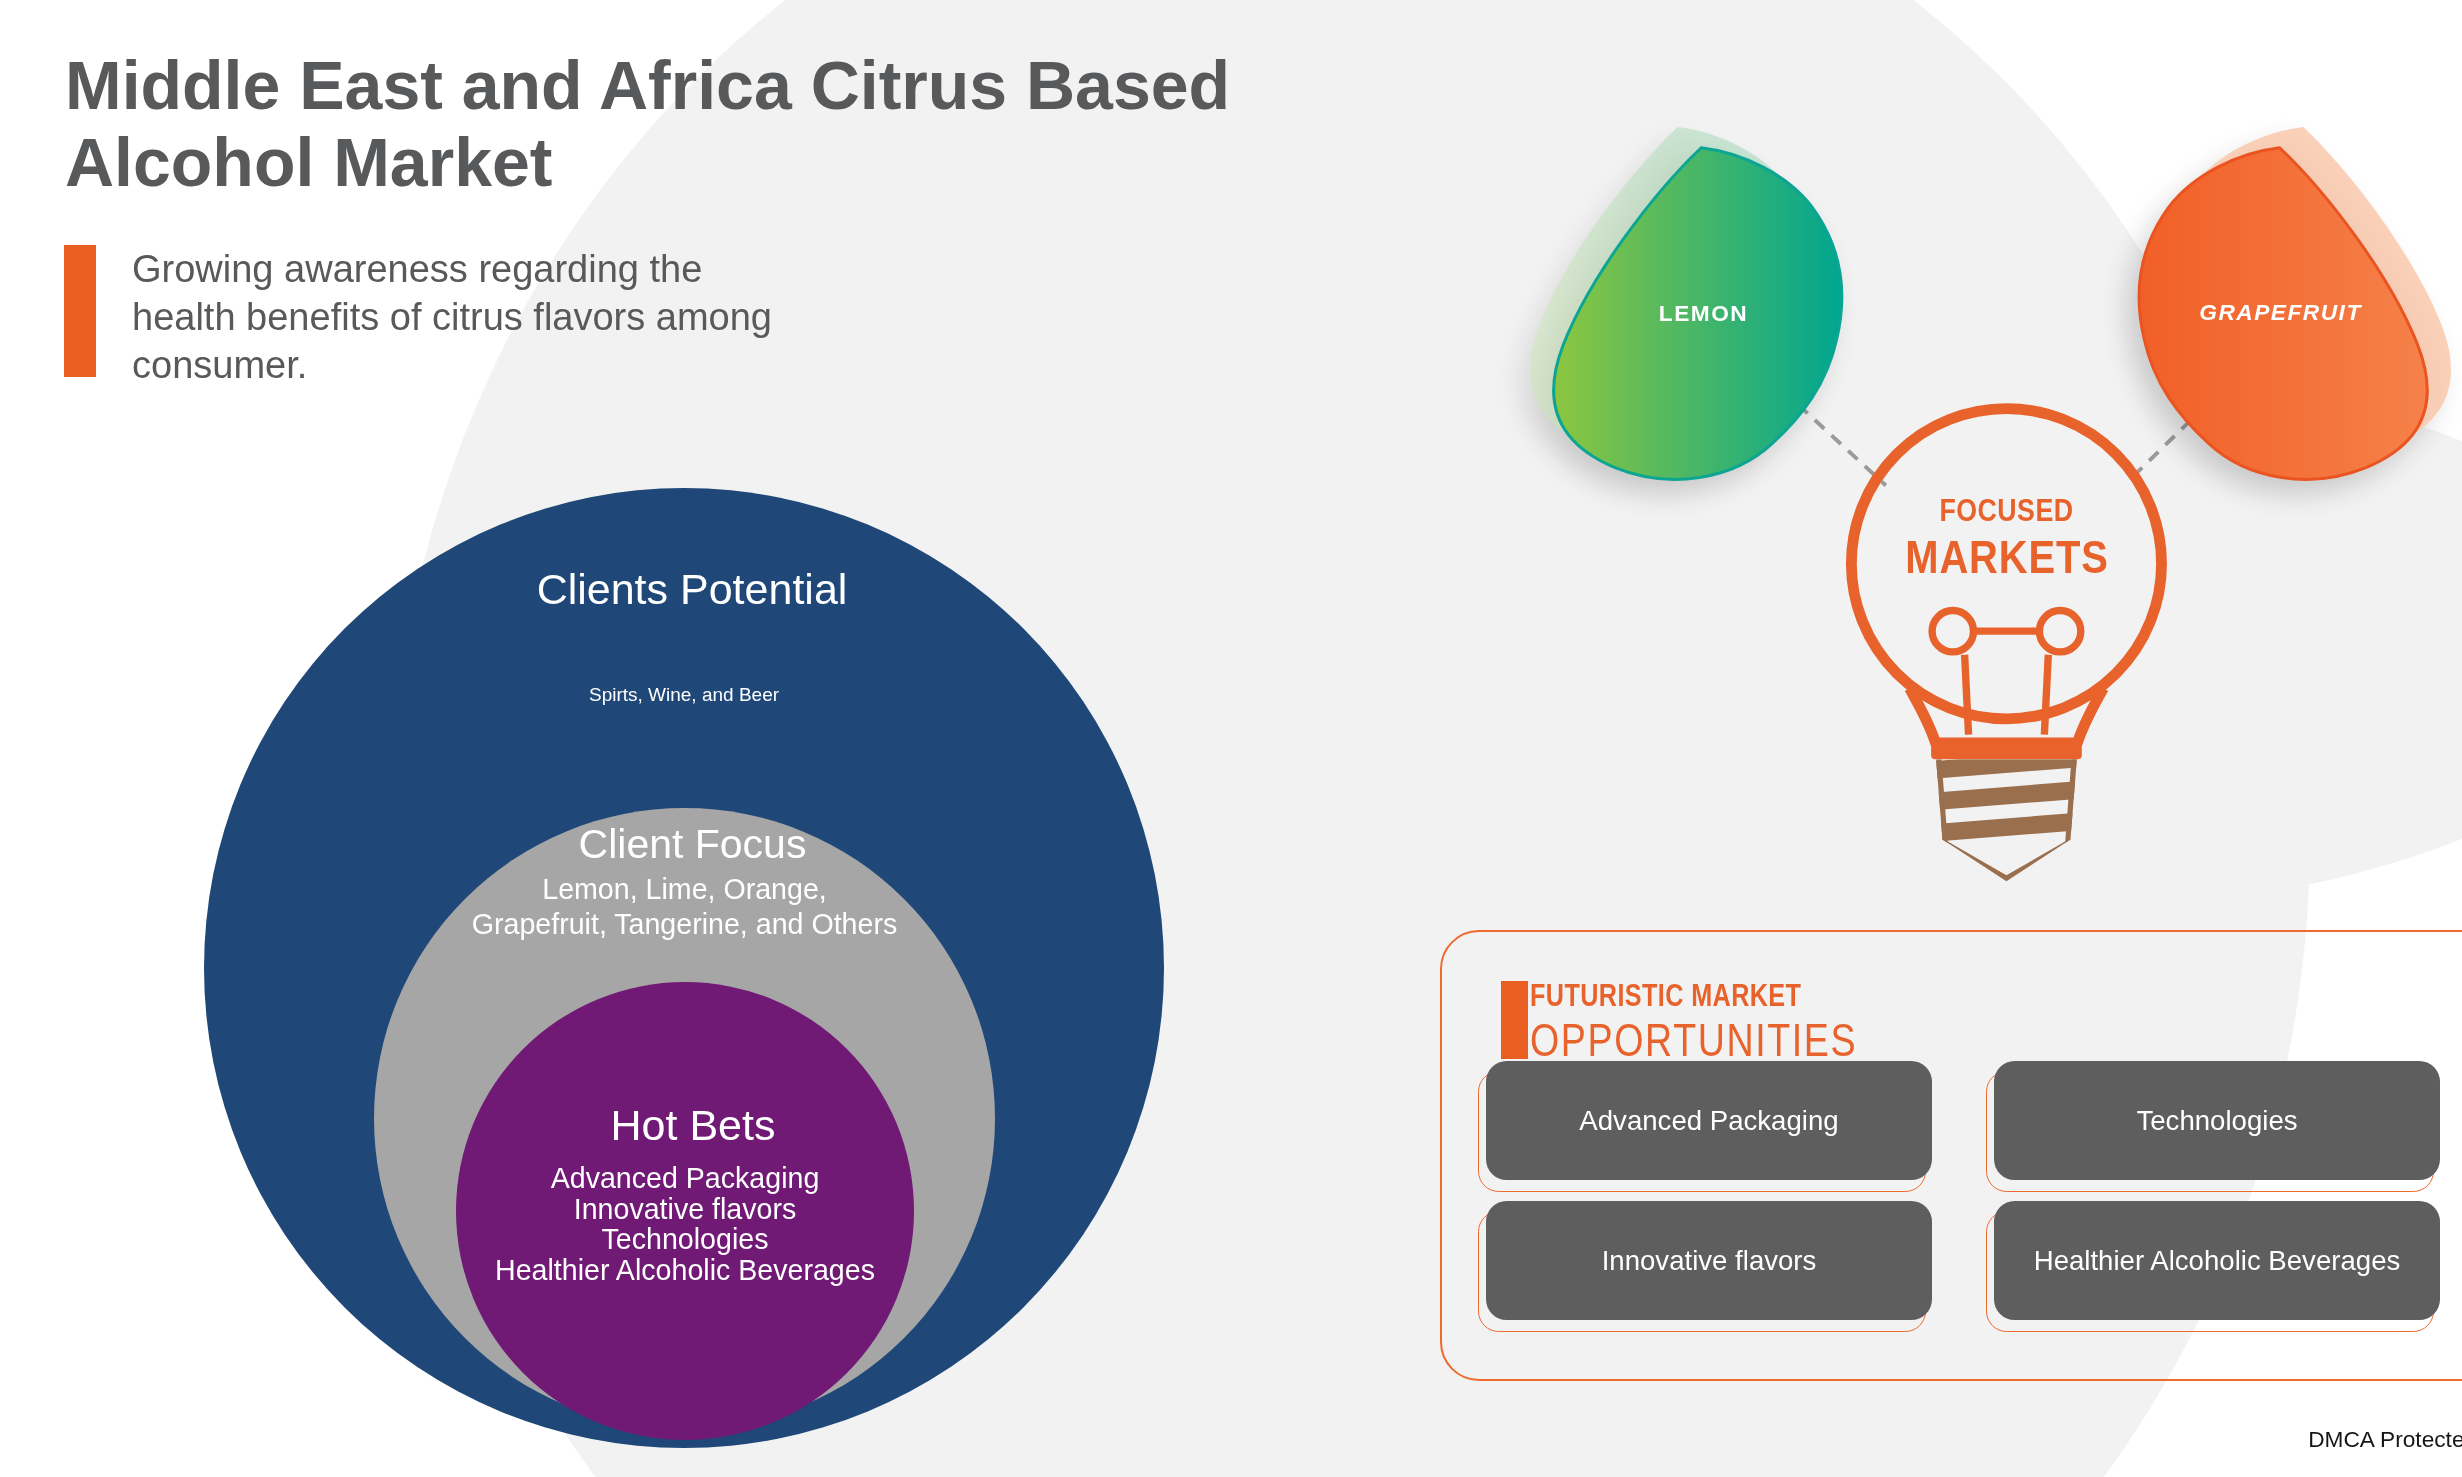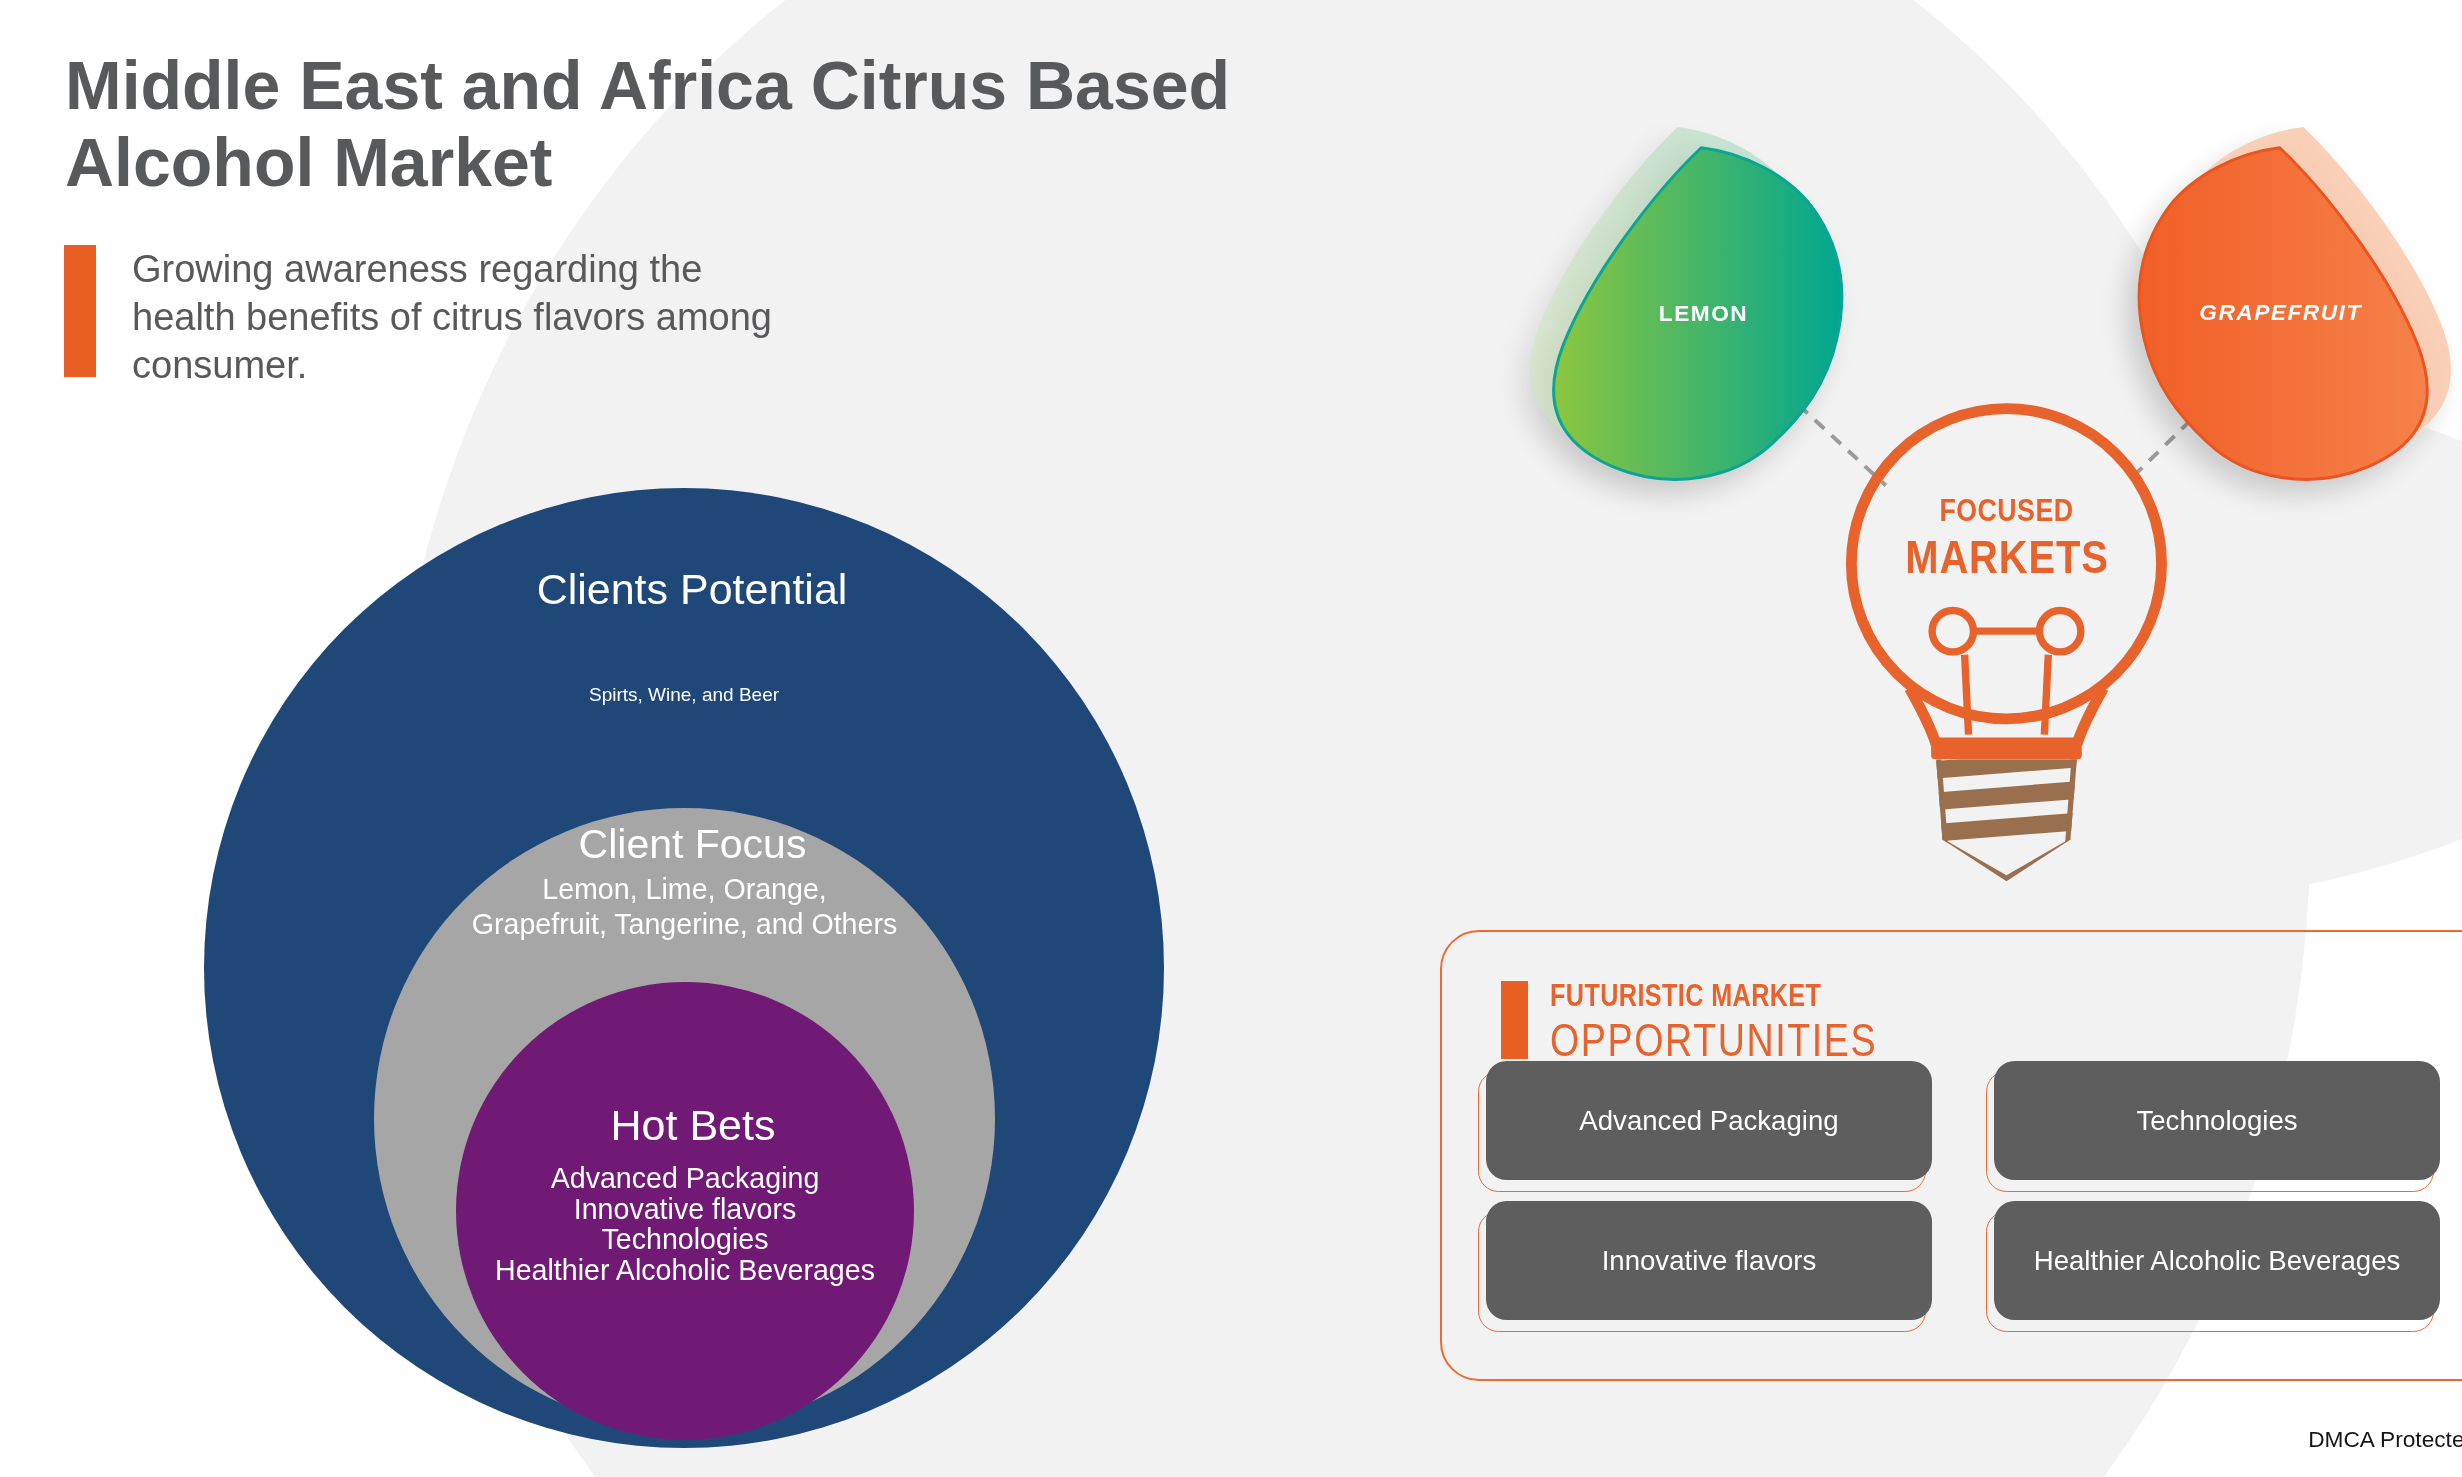--- a/index.html
+++ b/index.html
@@ -36,7 +36,7 @@
   
   .panel{left:1440px;top:930px;width:1089px;height:447px;border:2px solid #ee6a2e;border-radius:39px;}
   .opp-bar{left:59px;top:49px;width:26.6px;height:78px;background:#e95e22;position:absolute;}
-  .opp-head{position:absolute;left:108px;top:45px;color:#e8632c;}
+  .opp-head{position:absolute;left:88px;top:45px;color:#e8632c;}
   .opp-l1{font-size:31.5px;line-height:37px;font-weight:bold;transform:scaleX(.8);transform-origin:left;letter-spacing:0.5px;}
   .opp-l2{font-size:47px;line-height:51px;font-weight:400;transform:scaleX(.8);transform-origin:left;letter-spacing:2px;}
   .btn-wrap{position:absolute;width:446px;height:119px;}

